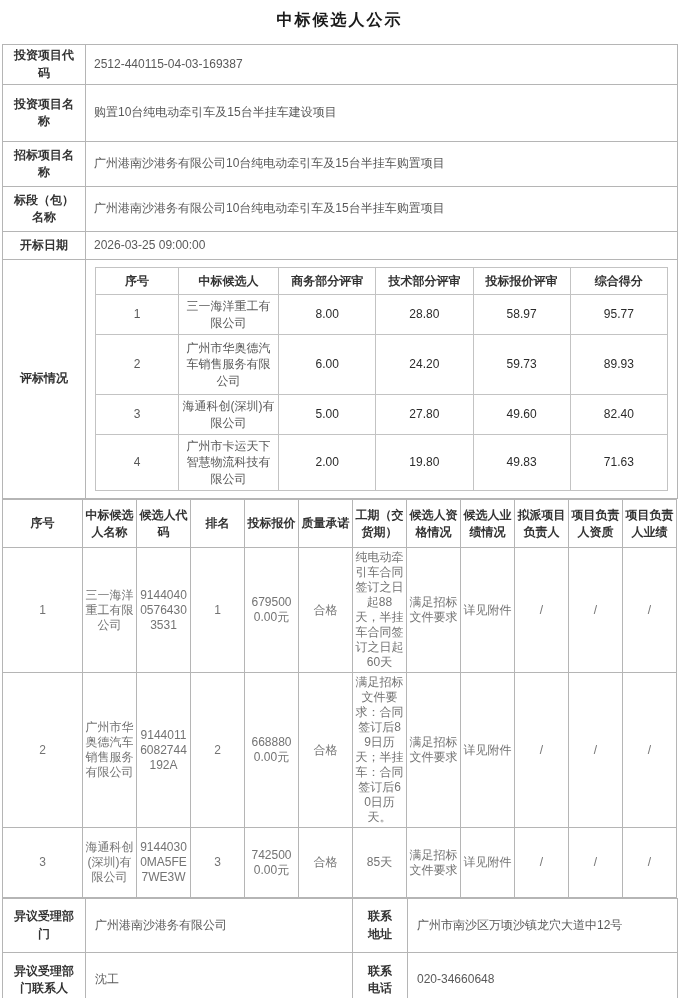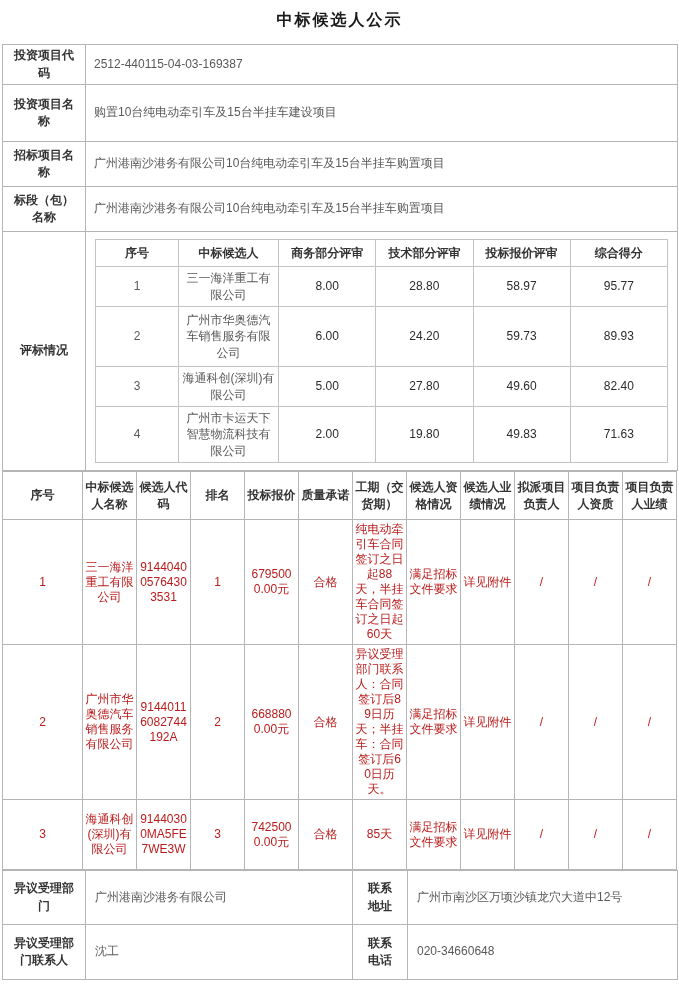--- a/index.html
+++ b/index.html
@@ -71,6 +71,10 @@
     <tr style="height:45px">
       <td class="lbl">标段（包）名称</td>
       <td class="val">广州港南沙港务有限公司10台纯电动牵引车及15台半挂车购置项目</td>
+    </tr>
+    <tr style="height:28px">
+      <td class="lbl">开标日期</td>
+      <td class="val">2026-03-25 09:00:00</td>
     </tr>
     <tr>
       <td class="lbl">评标情况</td>

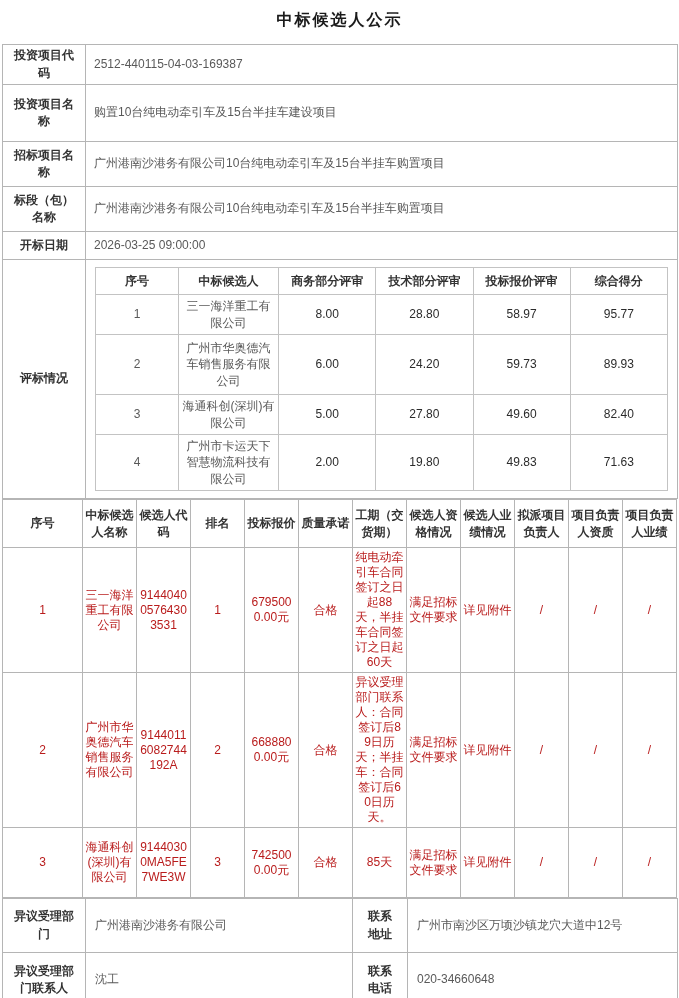--- a/index.html
+++ b/index.html
@@ -36,7 +36,7 @@
   
   .cand-table td {
     text-align:center; padding:2px 2px; line-height:1.25;
-    color:#b91c1c; word-break:break-all;
+    color:#737373; word-break:break-all;
   }
   .cand-table td.hdr { font-weight:bold; color:#333333; line-height:1.4; }
   

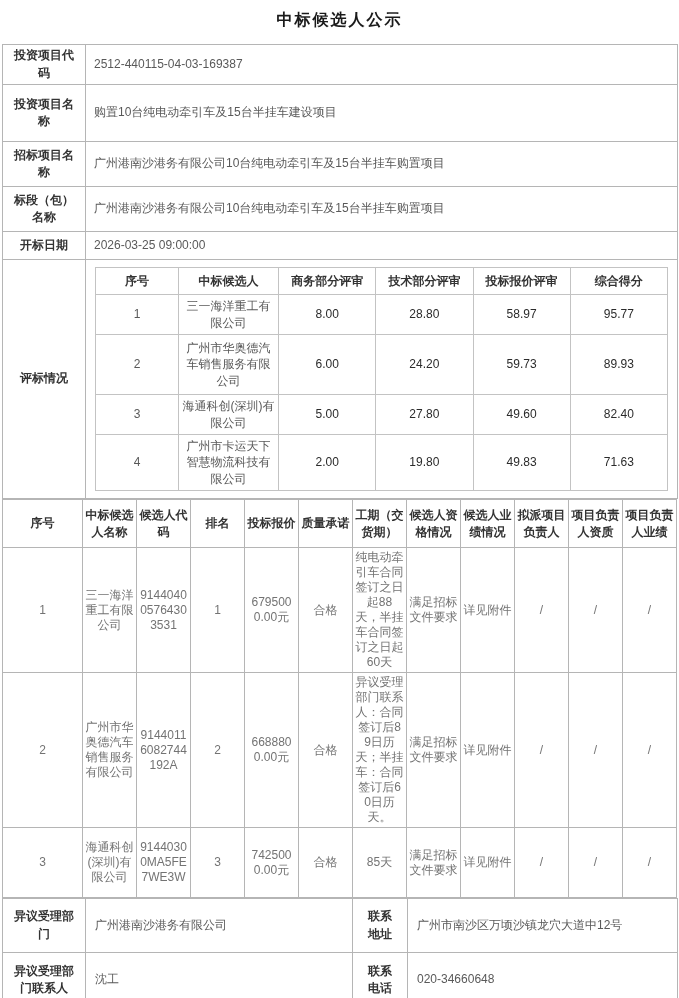--- a/index.html
+++ b/index.html
@@ -187,7 +187,7 @@
       <td>2</td>
       <td>6688800.00元</td>
       <td>合格</td>
-      <td>异议受理部门联系人：合同签订后89日历天；半挂车：合同签订后60日历天。</td>
+      <td>满足招标文件要求：合同签订后89日历天；半挂车：合同签订后60日历天。</td>
       <td>满足招标文件要求</td>
       <td>详见附件</td>
       <td>/</td>

